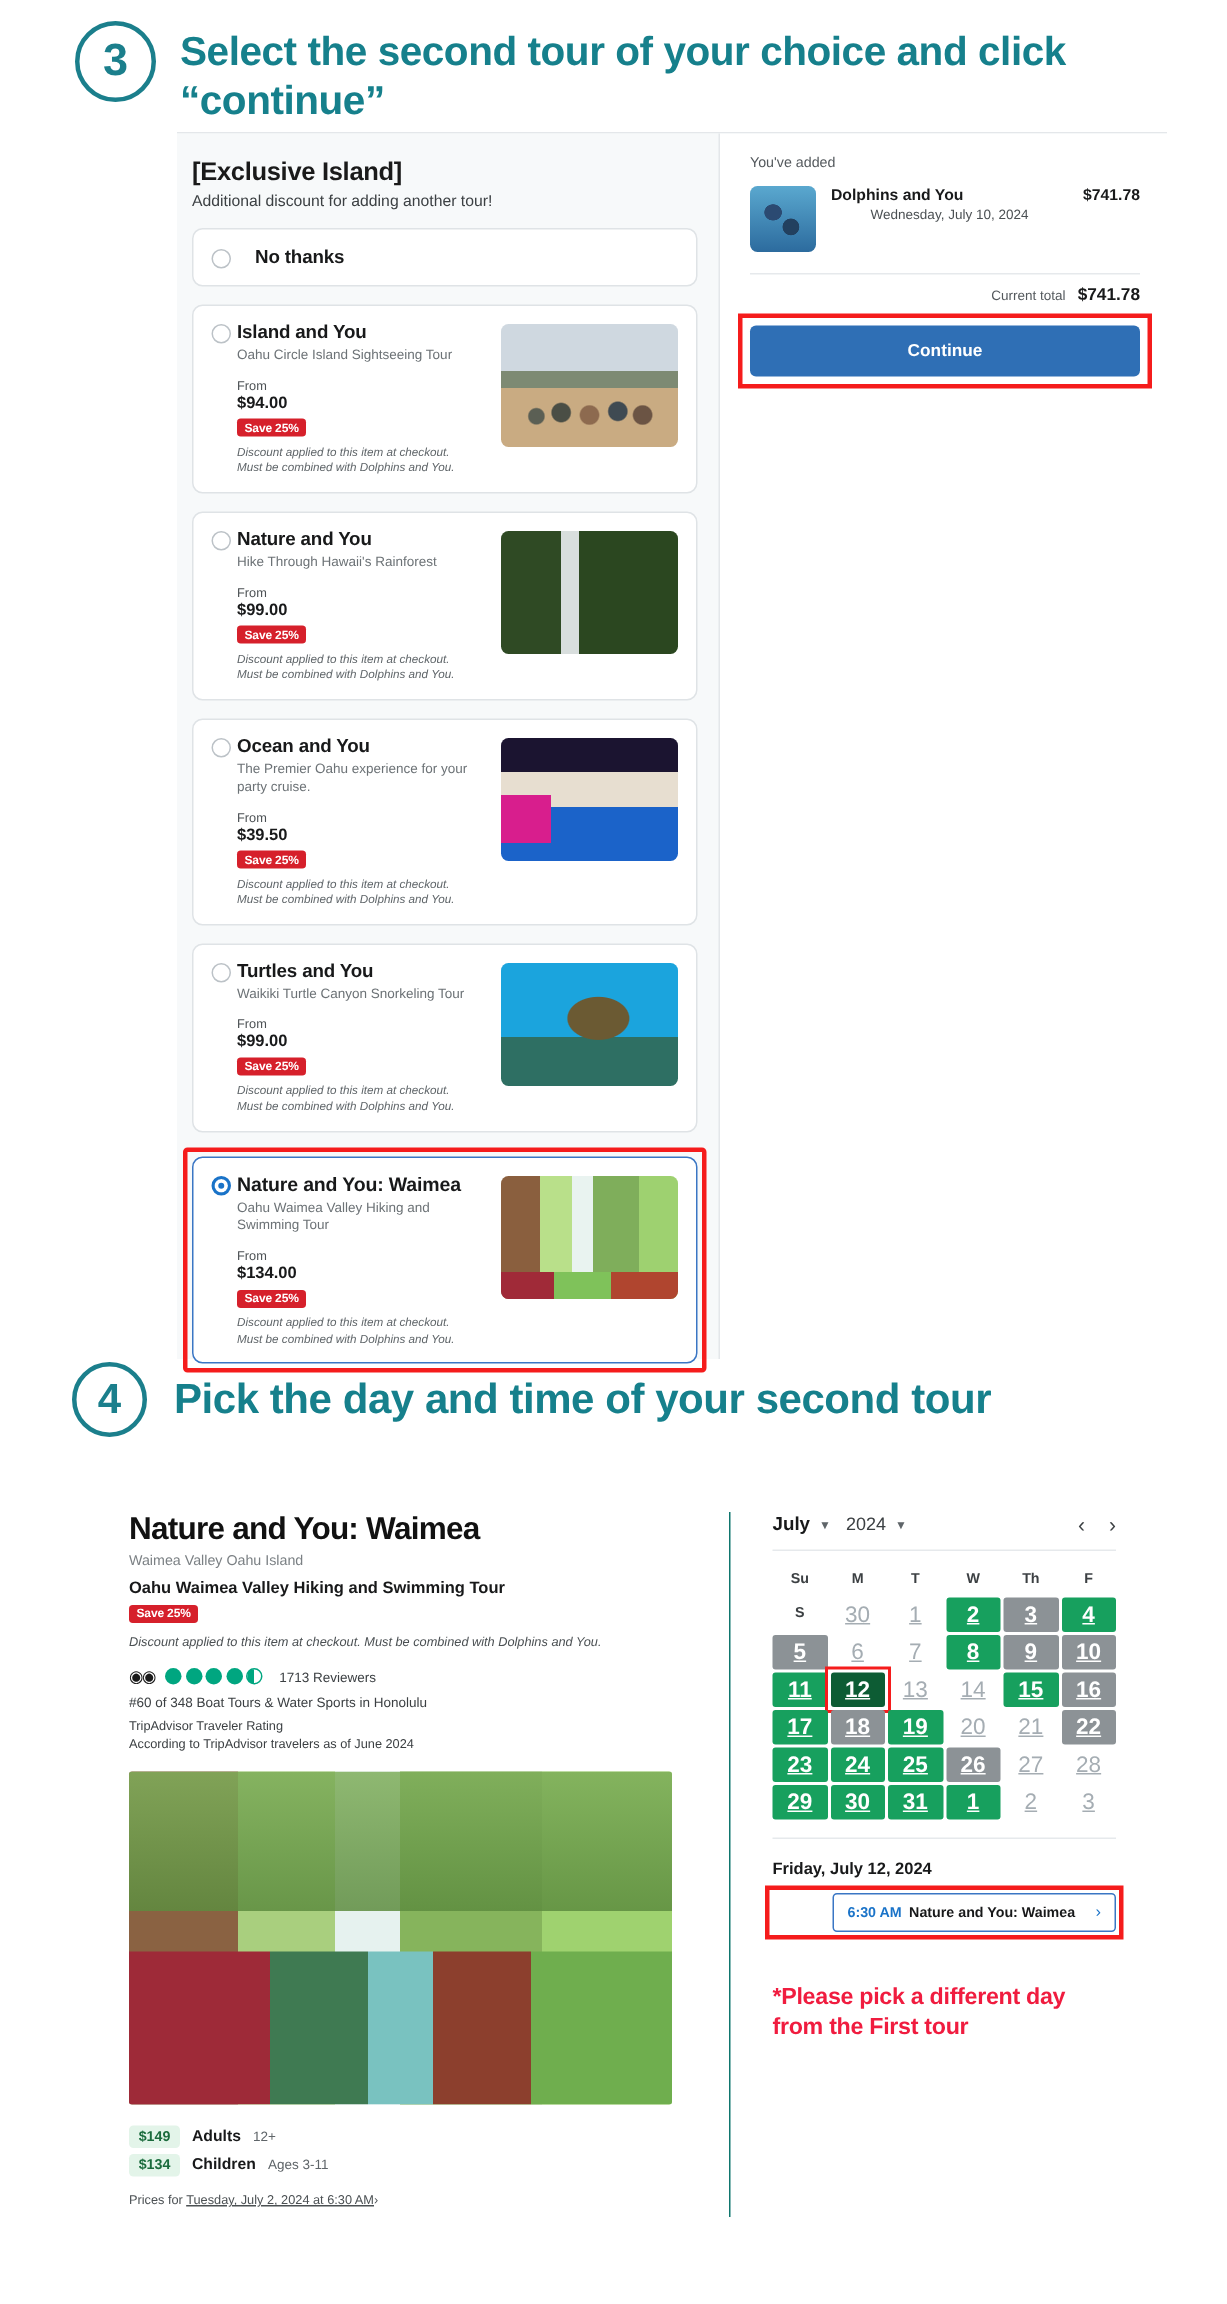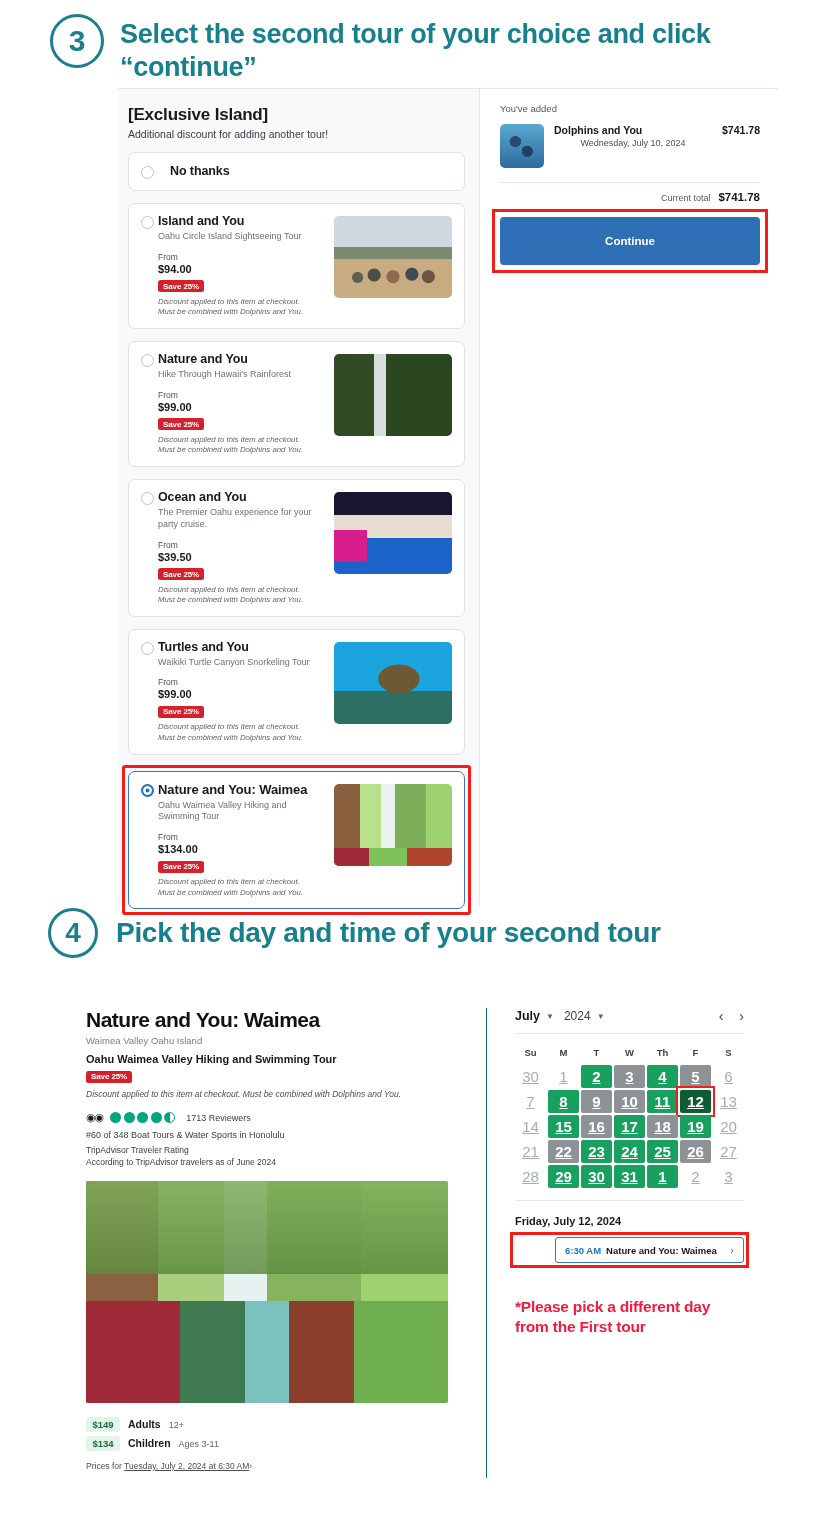--- a/index.html
+++ b/index.html
@@ -135,7 +135,7 @@
   .continue-wrap { position: relative; margin-top: 14px; }
   .continue-btn {
     background: #2f6fb5; color: #fff; border: none; border-radius: 4px;
-    width: 100%; height: 48px; font-size: 11.5px; font-weight: bold;
+    width: 100%; height: 34px; font-size: 11.5px; font-weight: bold;
     font-family: "Liberation Sans", sans-serif; cursor: pointer;
   }
   .continue-redbox {

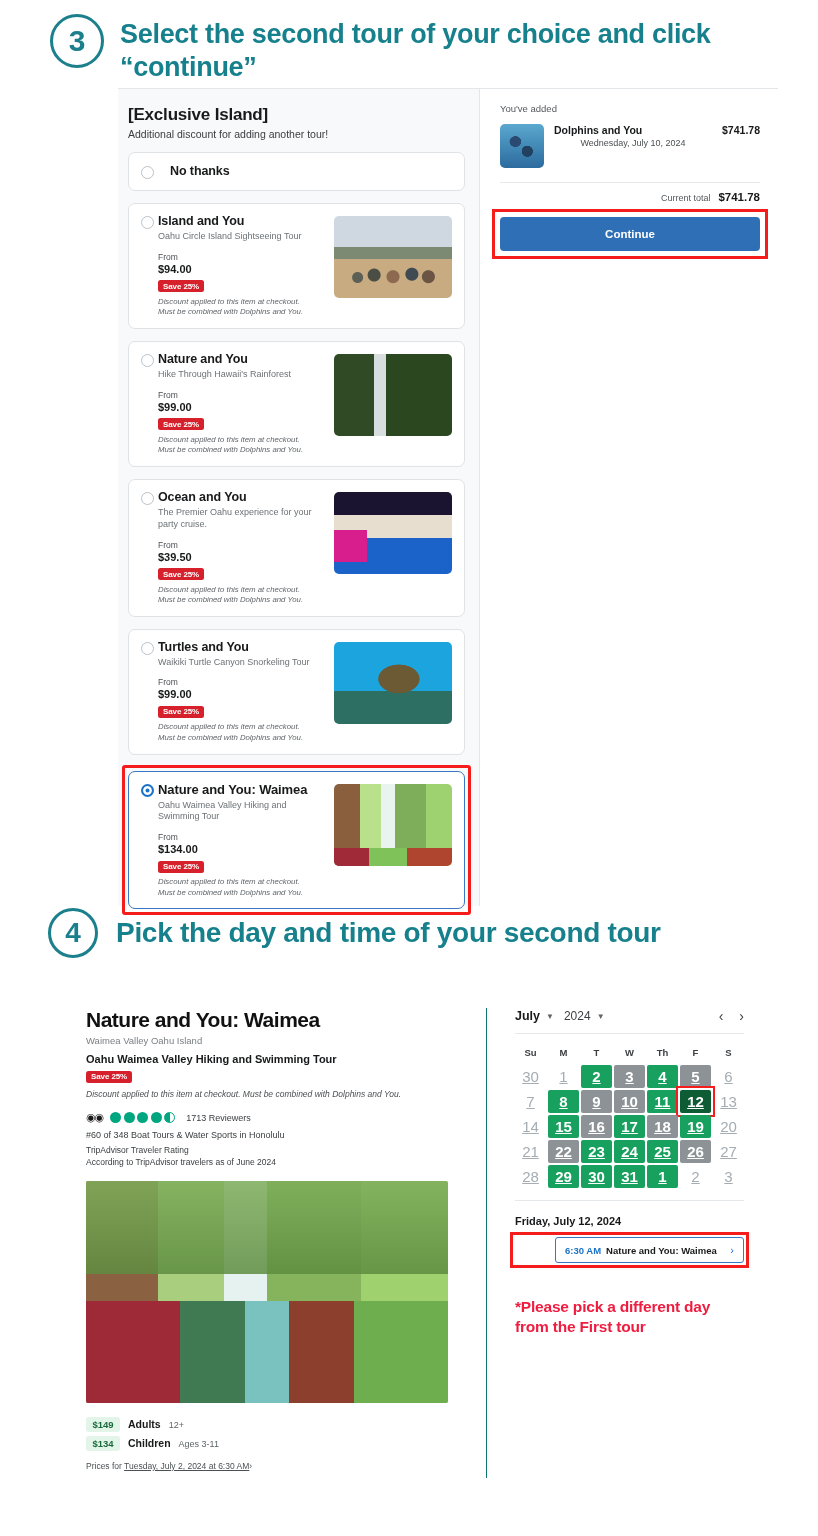--- a/index.html
+++ b/index.html
@@ -192,7 +192,7 @@
   .cal-nav span { font-size: 14px; color: #3c4043; cursor: pointer; }
   .cal-divider { height: 1px; background: #e6e9ec; margin: 9px 0 0; }
 
-  .cal-grid { display: grid; grid-template-columns: repeat(7, 1fr); gap: 2px; margin-top: 8px; }
+  .cal-grid { display: grid; grid-template-columns: repeat(6, 1fr); gap: 2px; margin-top: 8px; }
   .cal-dow { font-size: 9.5px; font-weight: bold; color: #3c4043; text-align: center; padding: 5px 0; }
   .cal-cell { height: 23px; display: flex; align-items: center; justify-content: center;
     font-size: 15px; font-weight: bold; border-radius: 2px; position: relative; text-decoration: underline; }

